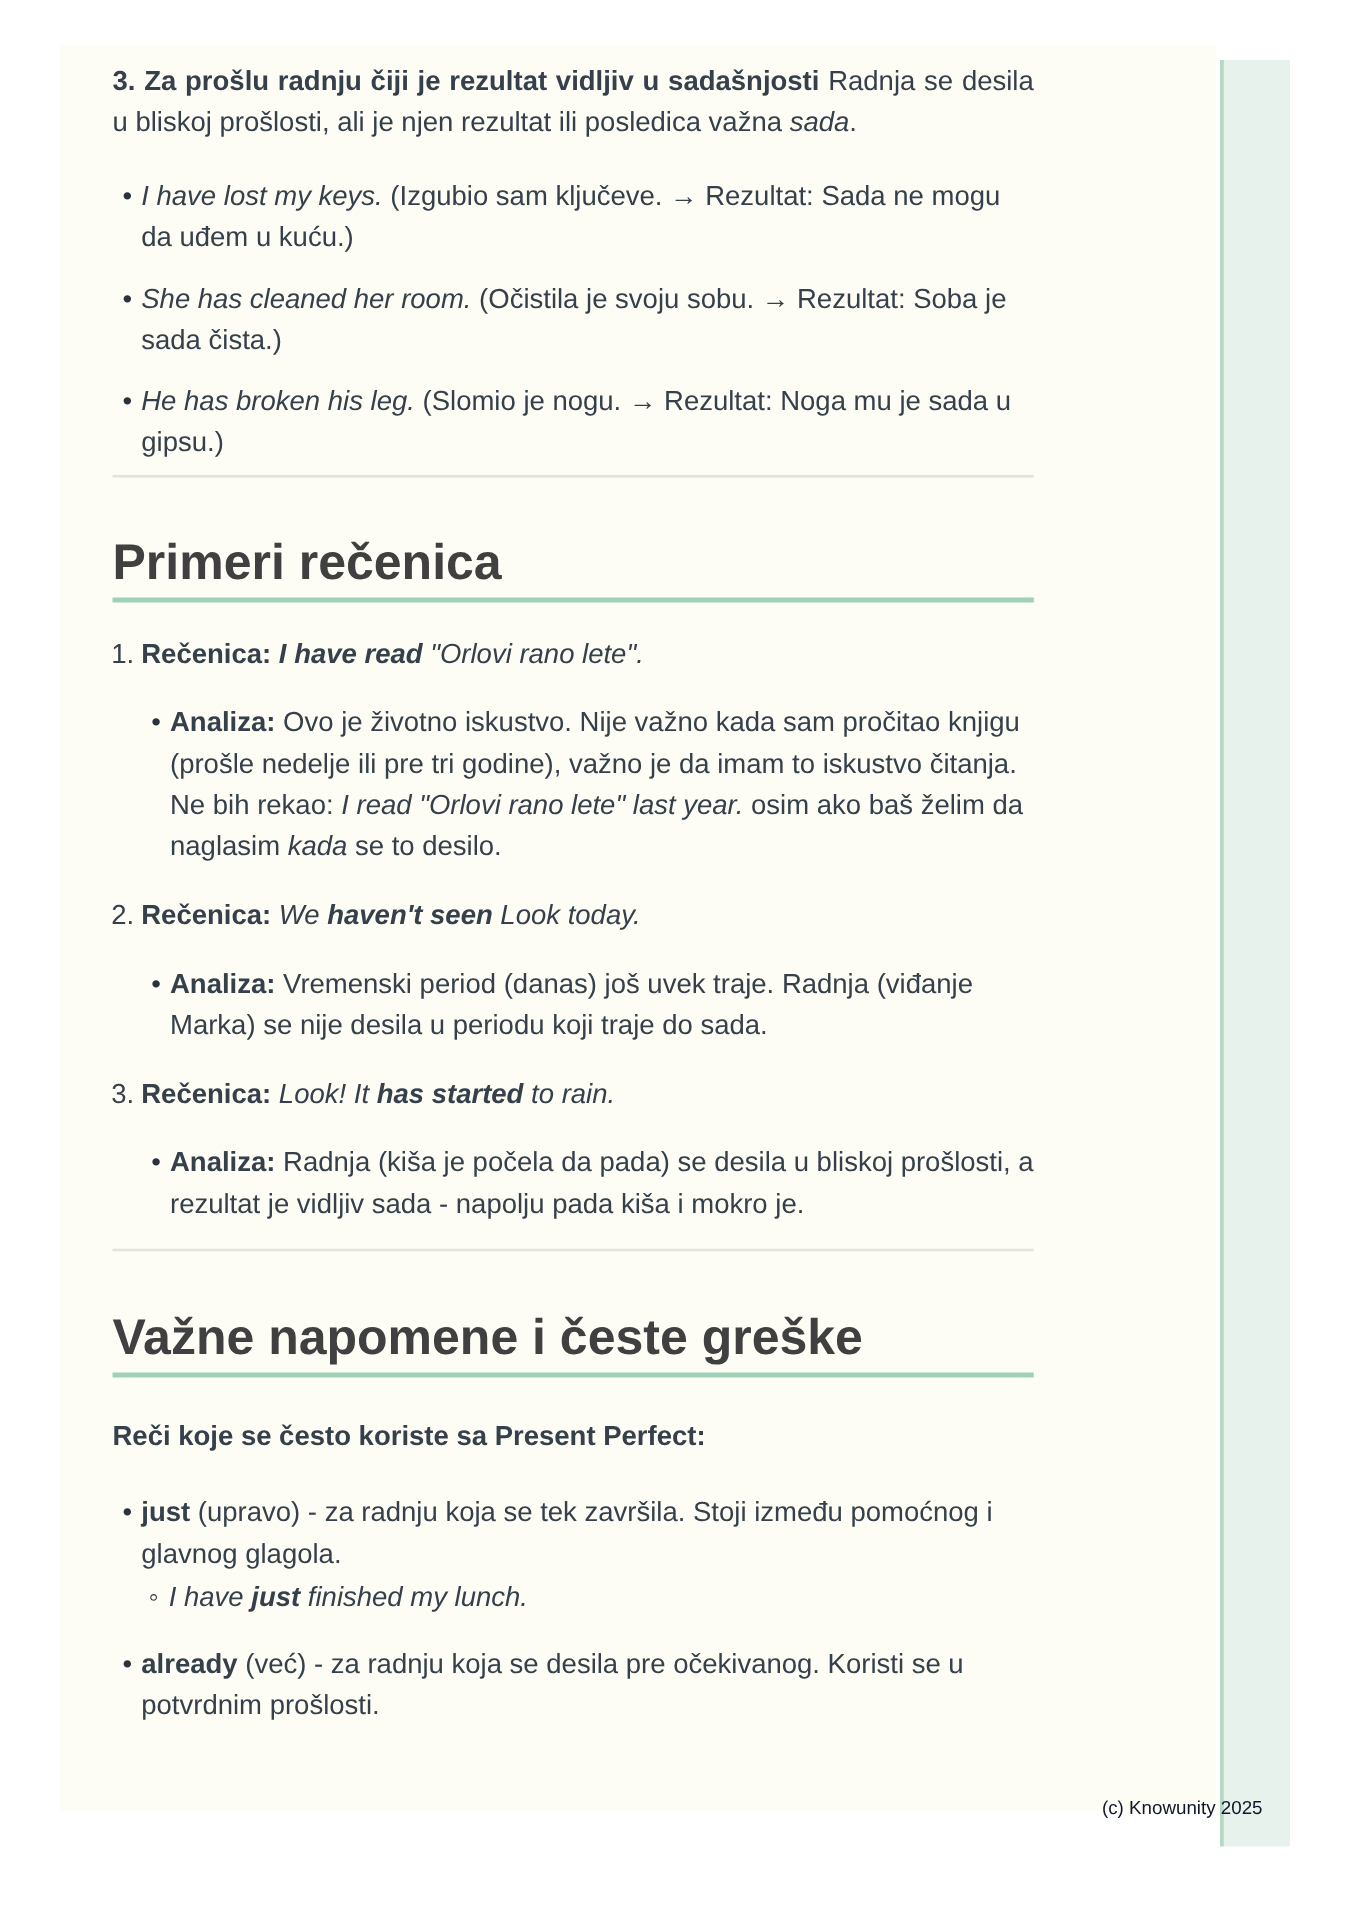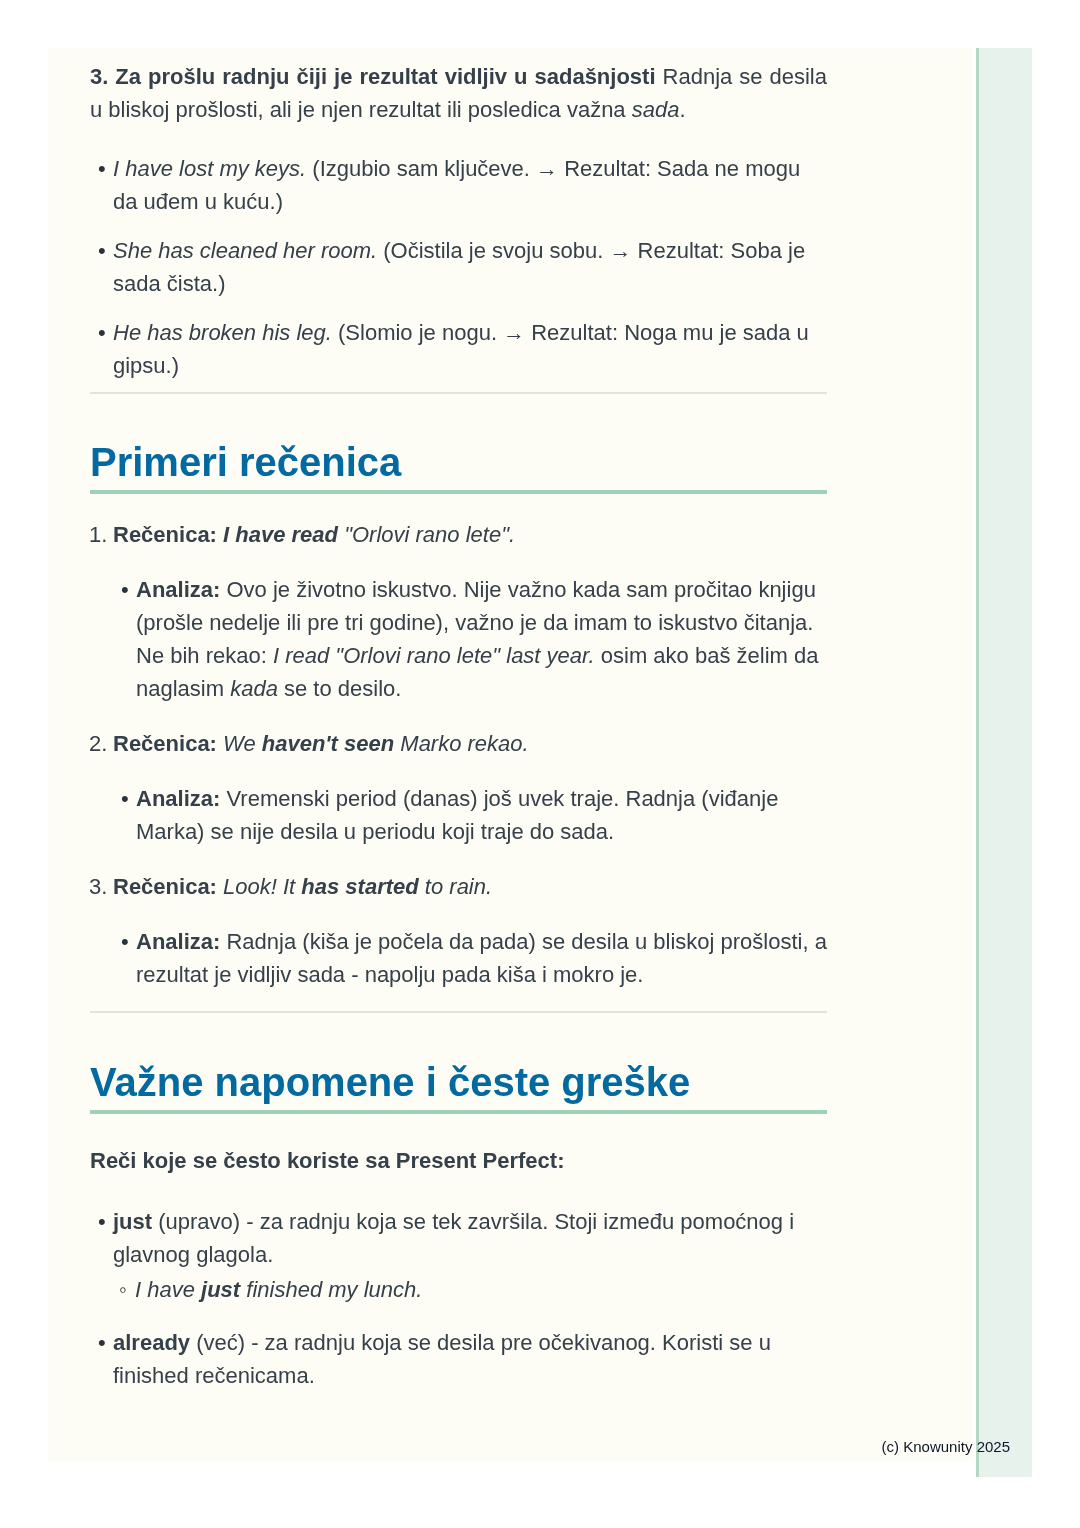--- a/index.html
+++ b/index.html
@@ -12,7 +12,7 @@
     overflow: hidden;
   }
   .card {
-    position: absolute; left: 48px; top: 48px;
+    position: absolute; left: 48px; top: 36px;
     width: 925px; height: 1413px;
     background: #FEFDF5;
     overflow: hidden;

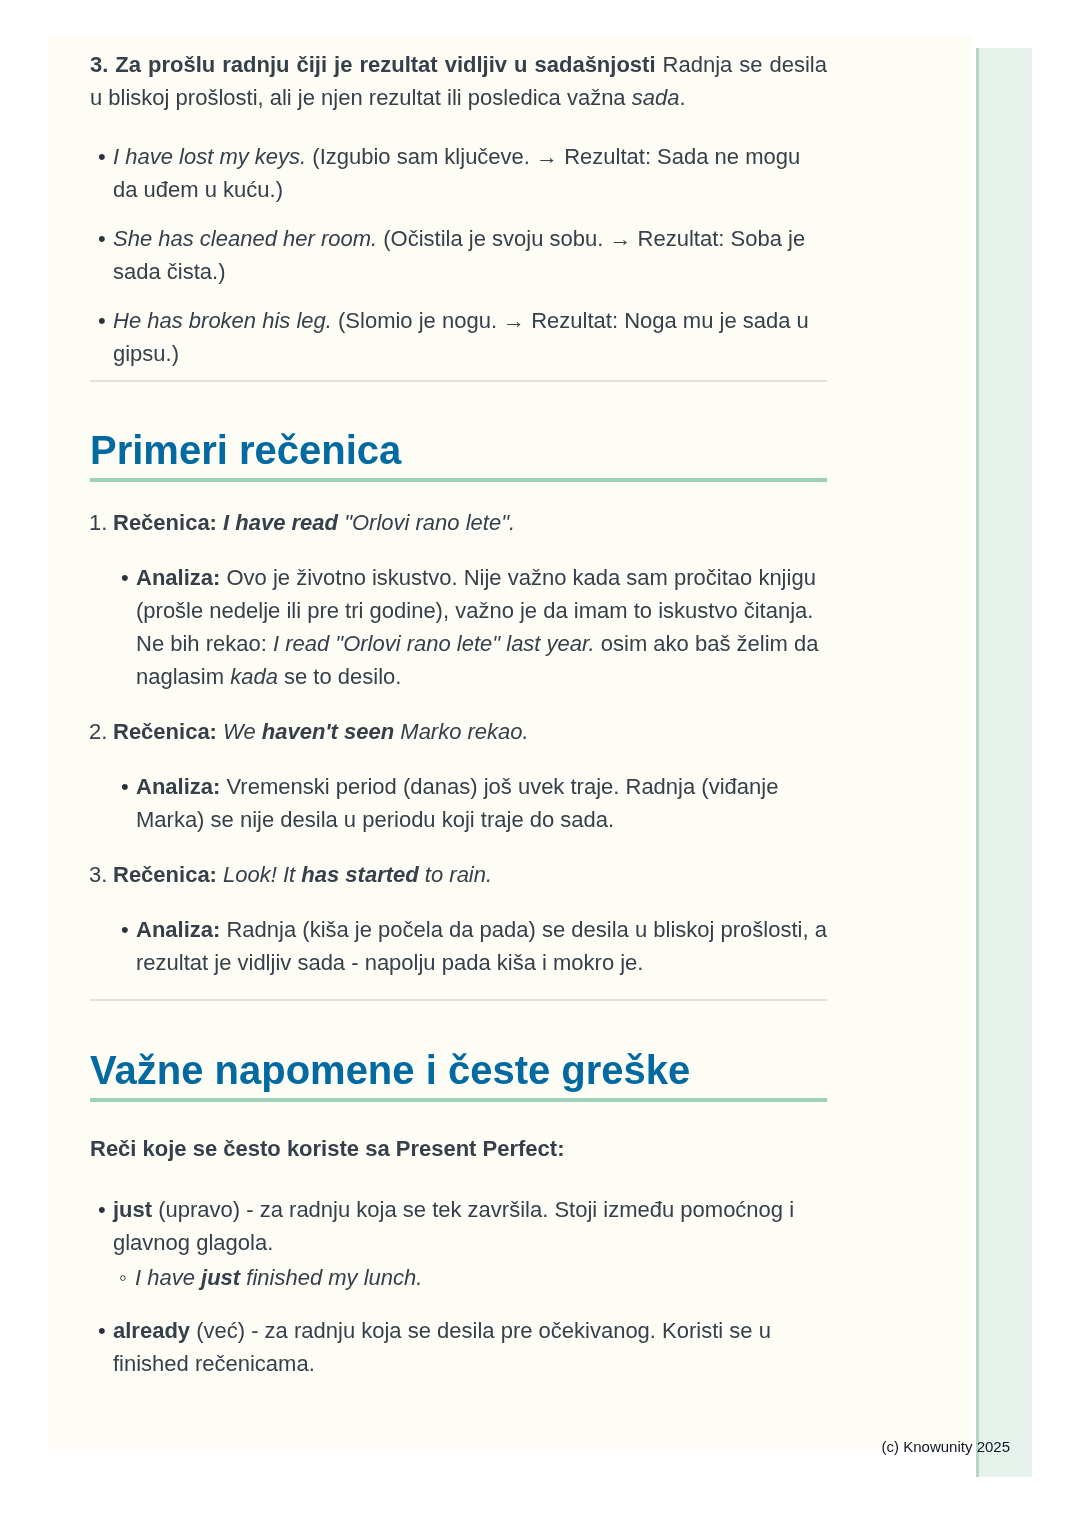--- a/index.html
+++ b/index.html
@@ -37,7 +37,7 @@
 
   h2.section {
     font-size: 40px; line-height: 48px; font-weight: 700;
-    color: #0369a1; margin: 0;
+    color: #404040; margin: 0;
   }
   h2.section.first { margin-top: 44px; }
   h2.section.second { margin-top: 45px; }

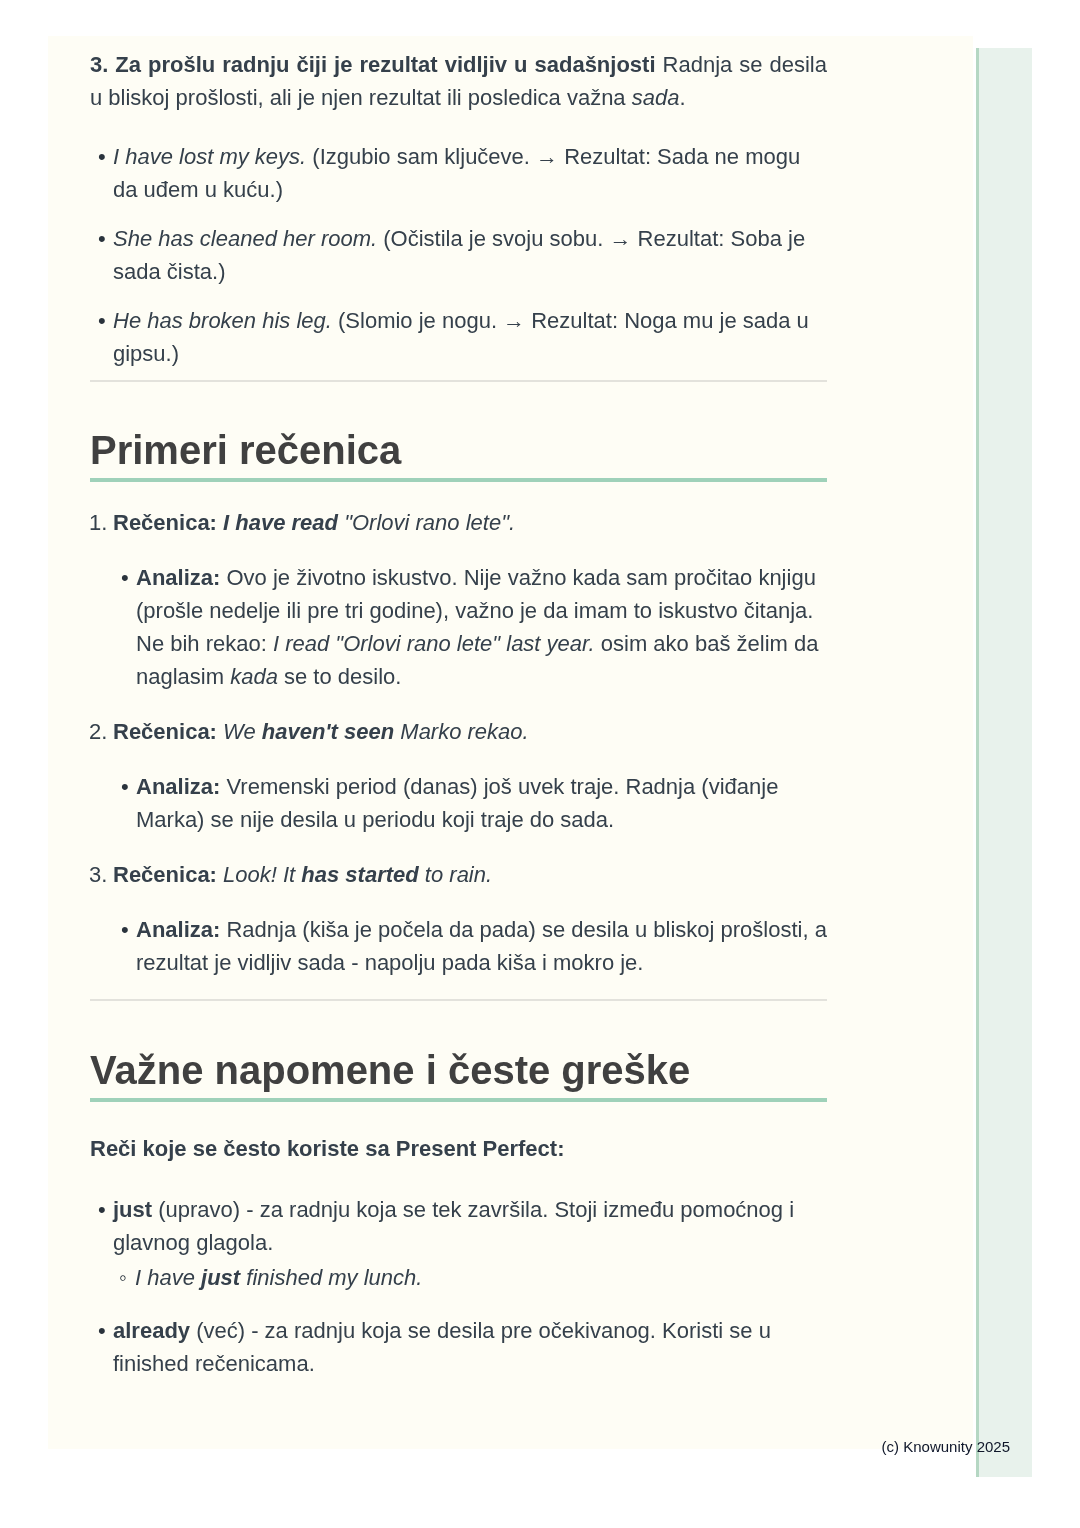--- a/index.html
+++ b/index.html
@@ -109,7 +109,7 @@
       </li>
       <li>
         <span class="sent-num">2.</span>
-        <p><b>Rečenica:</b><i> We </i><span class="bi">haven't seen</span><i> Marko rekao.</i></p>
+        <p><b>Rečenica:</b><i> We </i><span class="bi">haven't seen</span><i> Look today.</i></p>
         <ul class="analysis">
           <li><b>Analiza:</b><span> Vremenski period (danas) još uvek traje. Radnja (viđanje Marka) se nije desila u periodu koji traje do sada.</span></li>
         </ul>

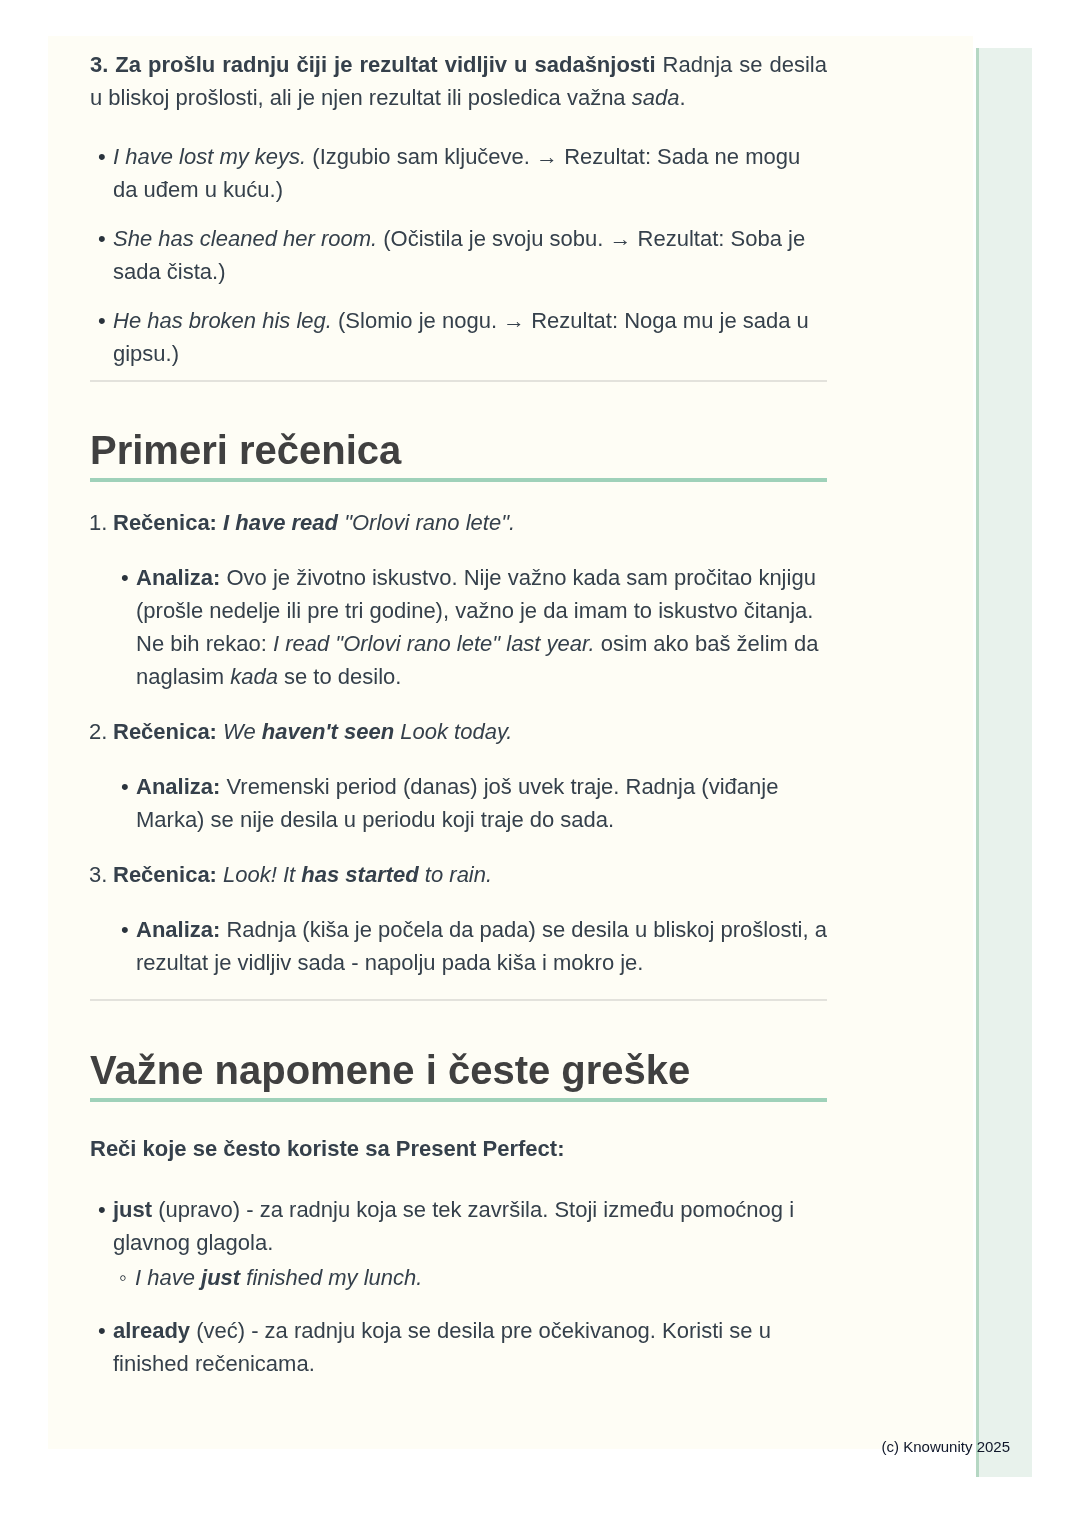--- a/index.html
+++ b/index.html
@@ -136,7 +136,7 @@
           <li><i>I have </i><span class="bi">just</span><i> finished my lunch.</i></li>
         </ul>
       </li>
-      <li><b>already</b><span> (već) - za radnju koja se desila pre očekivanog. Koristi se u finished rečenicama.</span></li>
+      <li><b>already</b><span> (već) - za radnju koja se desila pre očekivanog. Koristi se u potvrdnim prošlosti.</span></li>
     </ul>
 
   </div>

